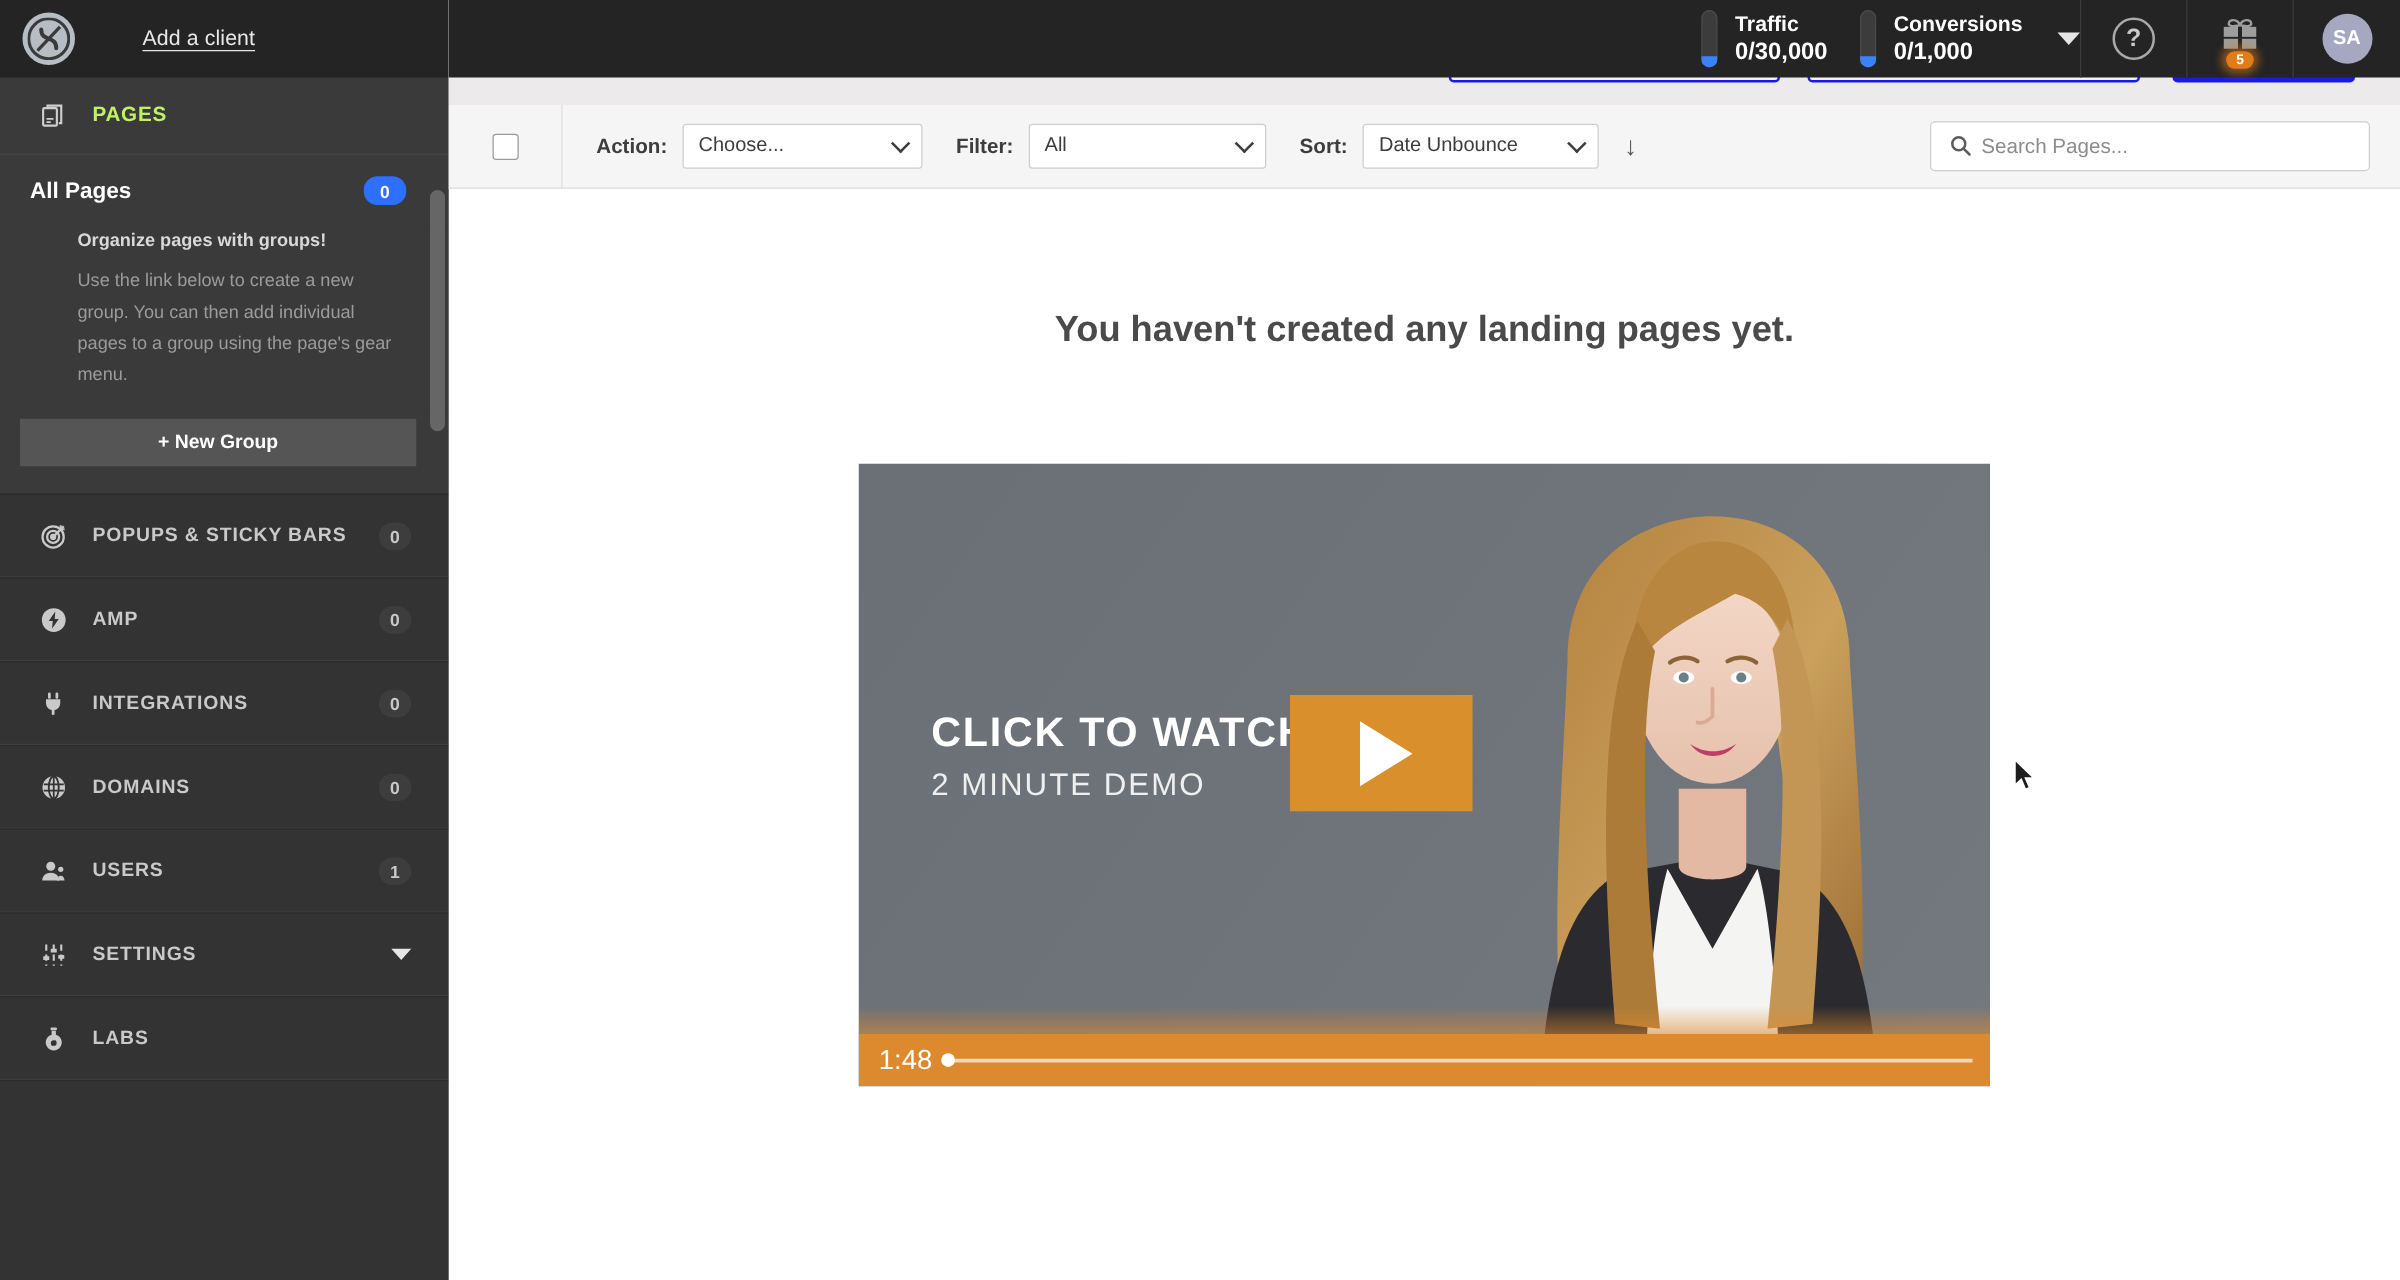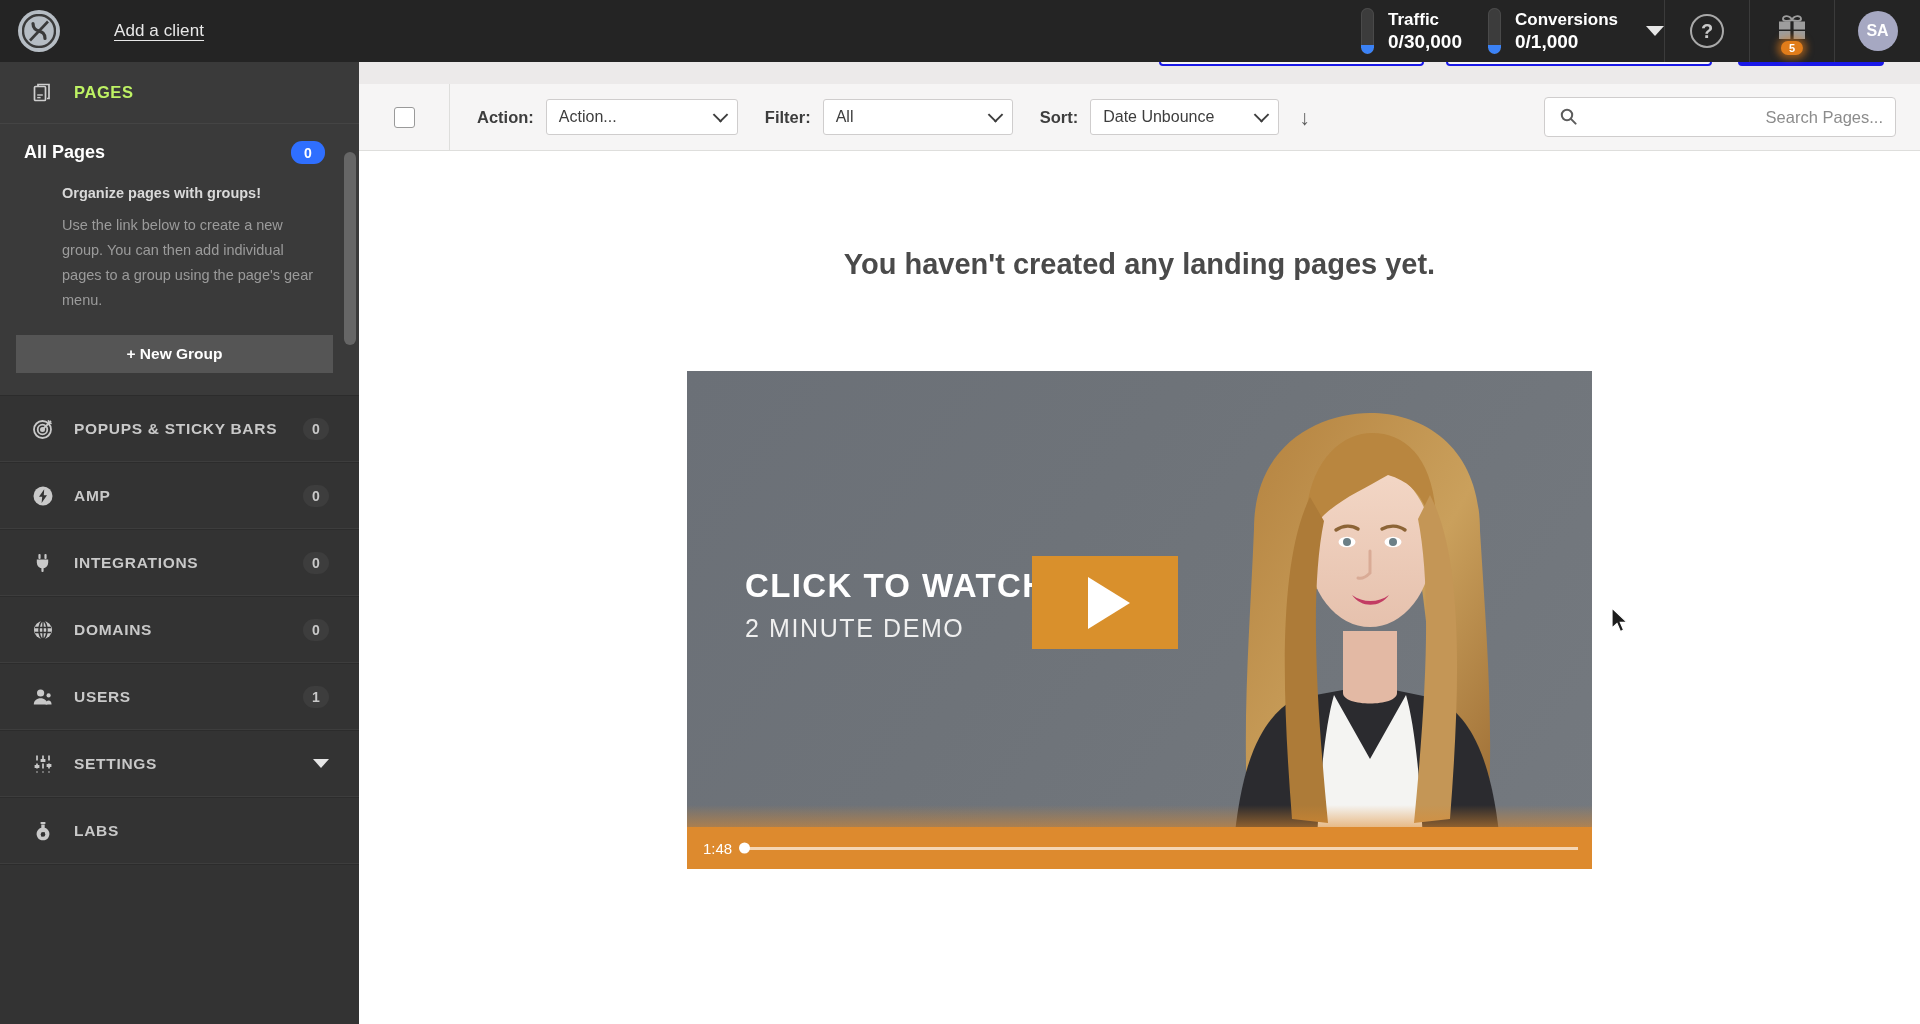--- a/index.html
+++ b/index.html
@@ -431,7 +431,7 @@
       <div class="tb-group">
         <span class="tb-label">Action:</span>
         <div class="select-box sel-action">
-          <span>Action...</span>
+          <span>Choose...</span>
           <span class="chev"></span>
         </div>
       </div>

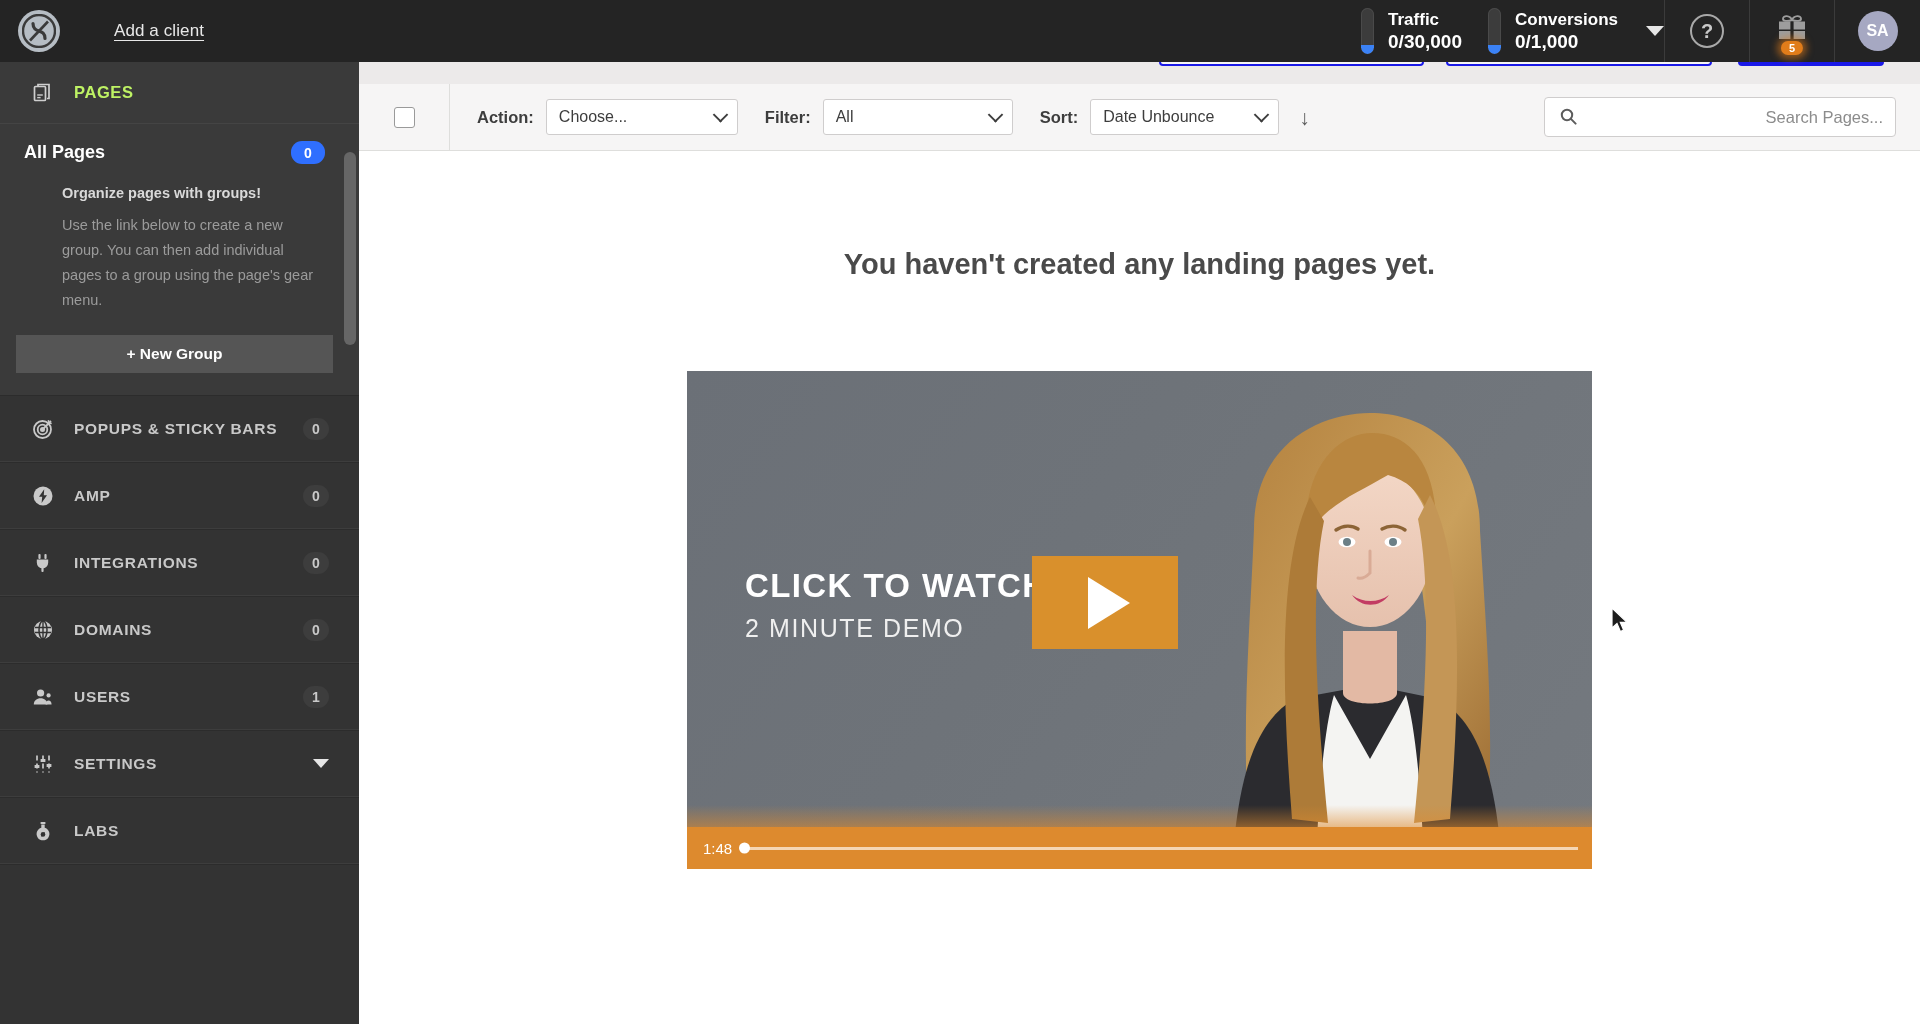--- a/index.html
+++ b/index.html
@@ -159,8 +159,8 @@
   }
   .search-input {
     width: 100%; height: 40px; border: 1px solid #cfcdcd; border-radius: 4px;
-    background: #fff; padding: 0 12px 0 28px; font-size: 16.5px;
-    font-family: inherit; color: #3d3d3d; outline: none; text-align: right;
+    background: #fff; padding: 0 12px 0 40px; font-size: 16.5px;
+    font-family: inherit; color: #3d3d3d; outline: none;
   }
   .search-input::placeholder { color: #8c8c8c; }
   .search-icon {

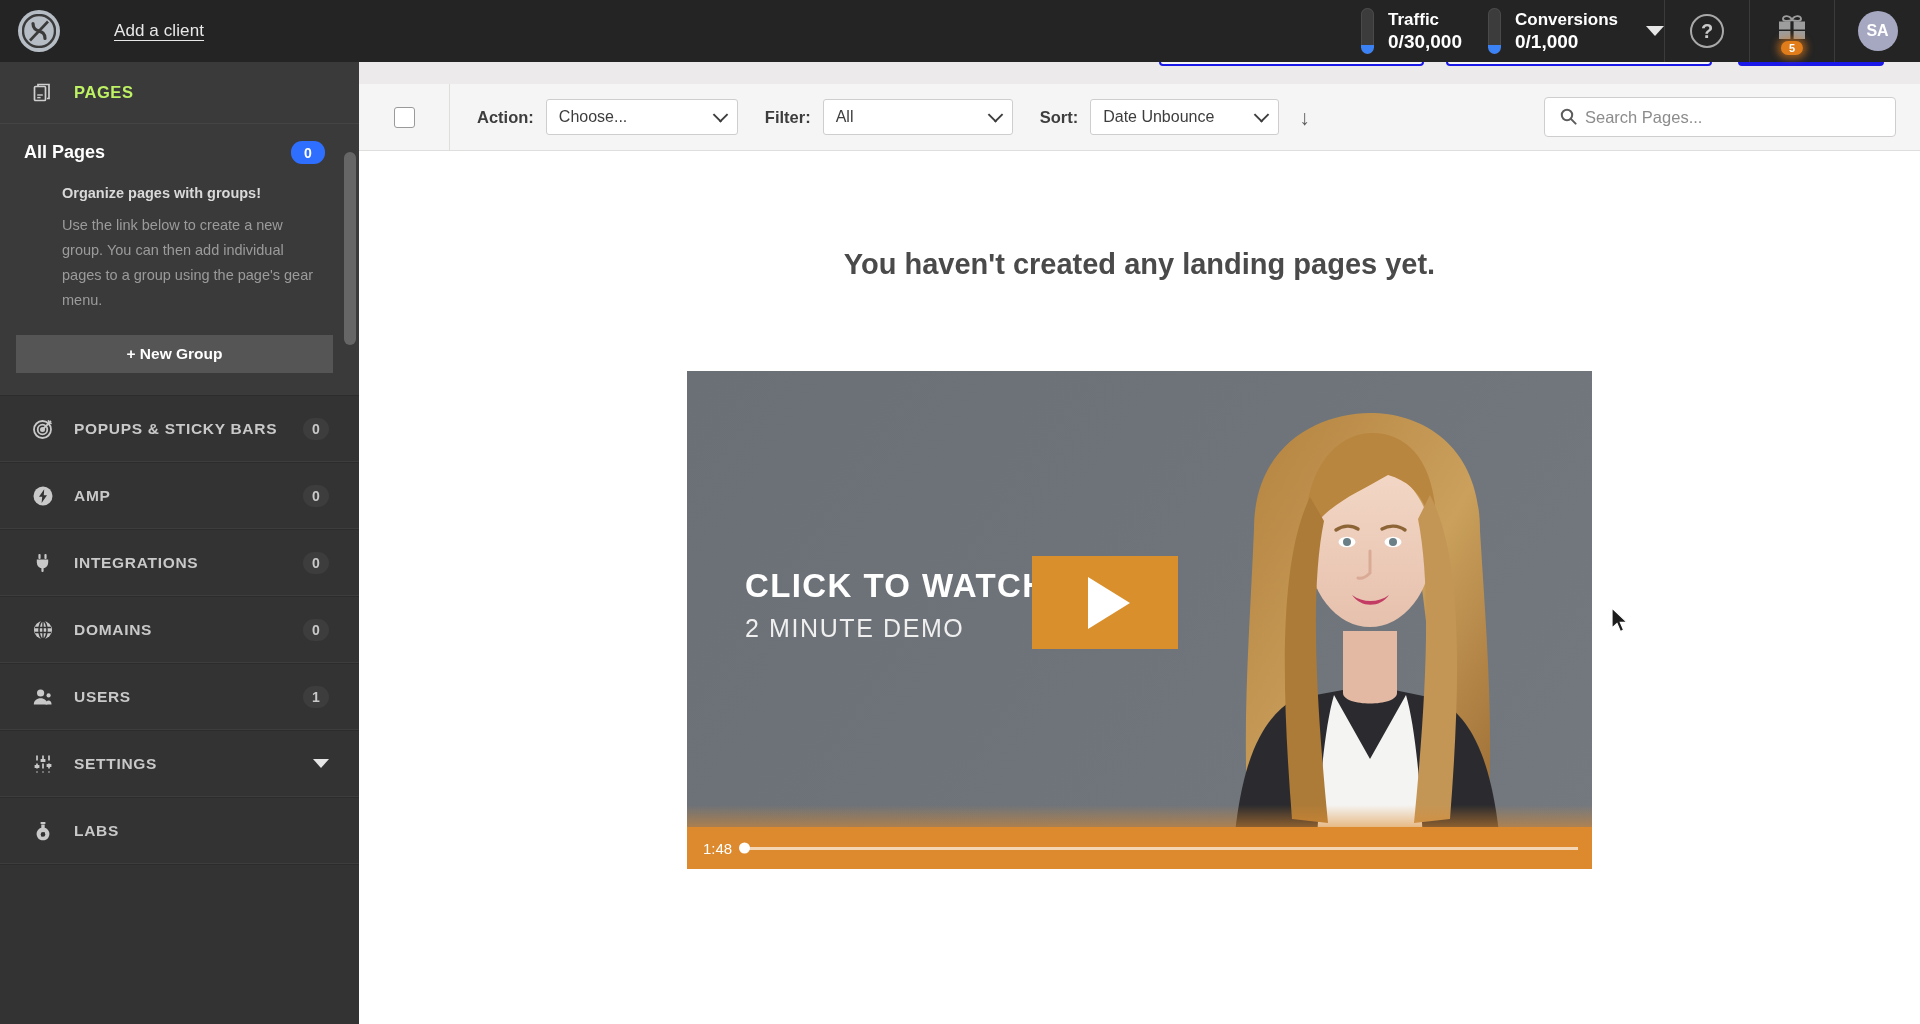--- a/index.html
+++ b/index.html
@@ -205,7 +205,7 @@
     position: absolute; left: 0; right: 0; bottom: 0; height: 42px;
     background: #dd8a2e; display: flex; align-items: center; padding: 0 10px 0 10px;
   }
-  .v-time { color: #fff; font-size: 15px; margin: 0 10px 0 6px; }
+  .v-time { color: #fff; font-size: 22px; margin: 0 10px 0 6px; }
   .v-track {
     flex: 1; height: 3px; background: #f5d6b4; position: relative; margin-right: 4px;
   }

